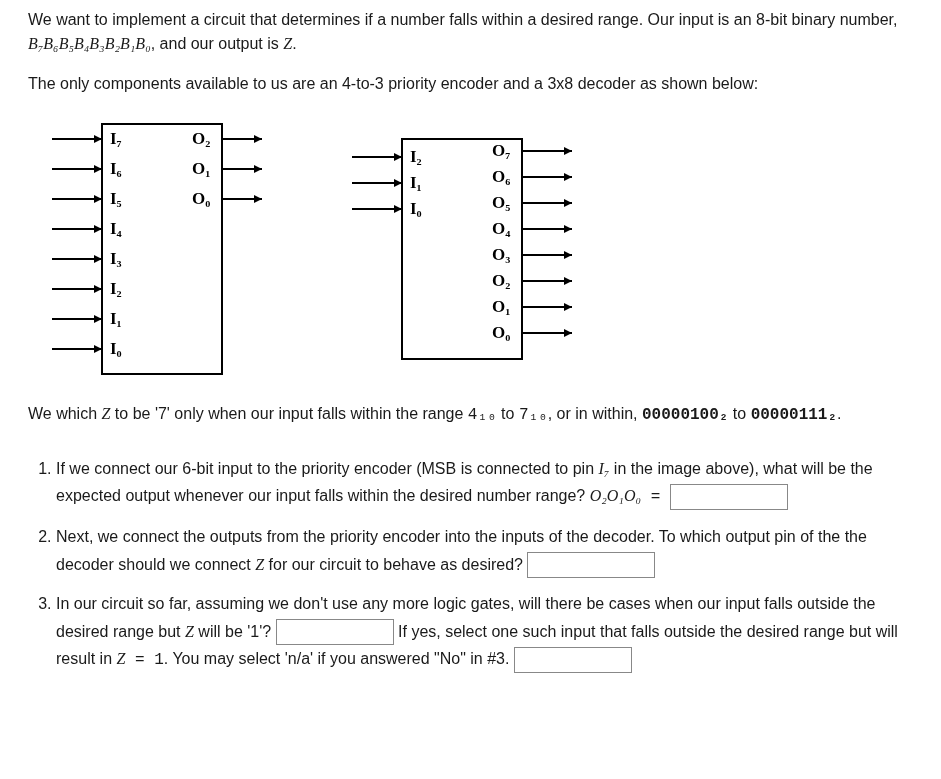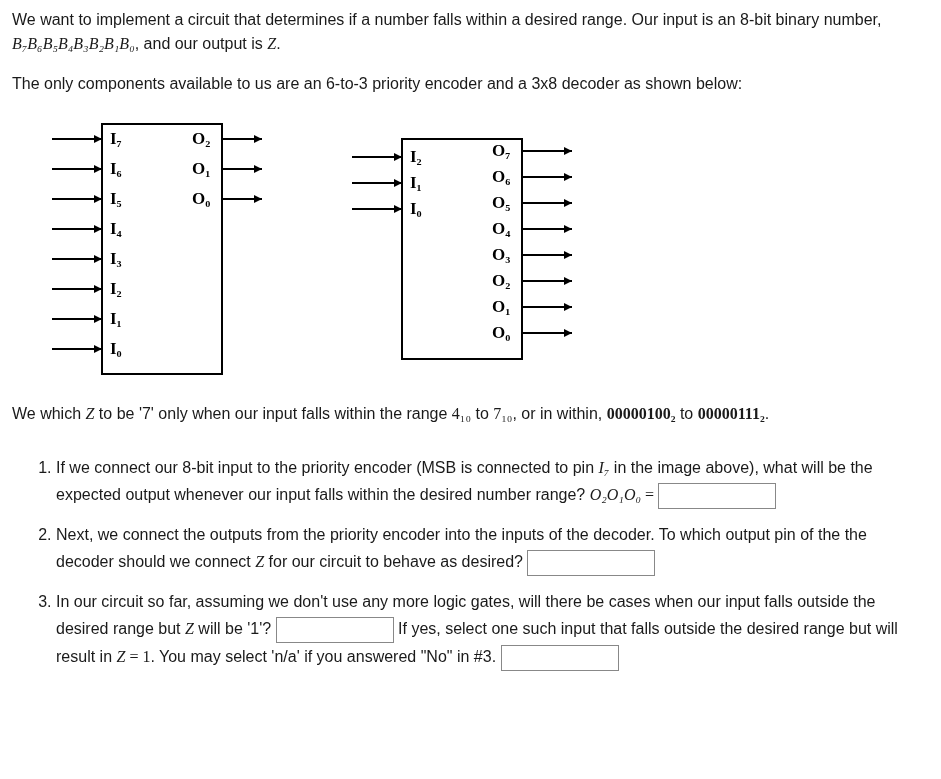--- a/index.html
+++ b/index.html
@@ -28,7 +28,7 @@
     padding: 1px 3px;
   }
   input.answer.wide { width: 120px; }
-  p { margin: 0 0 16px 0; }
+  p { margin: 0 0 16px 16px; }
 </style>
 </head>
 <body>

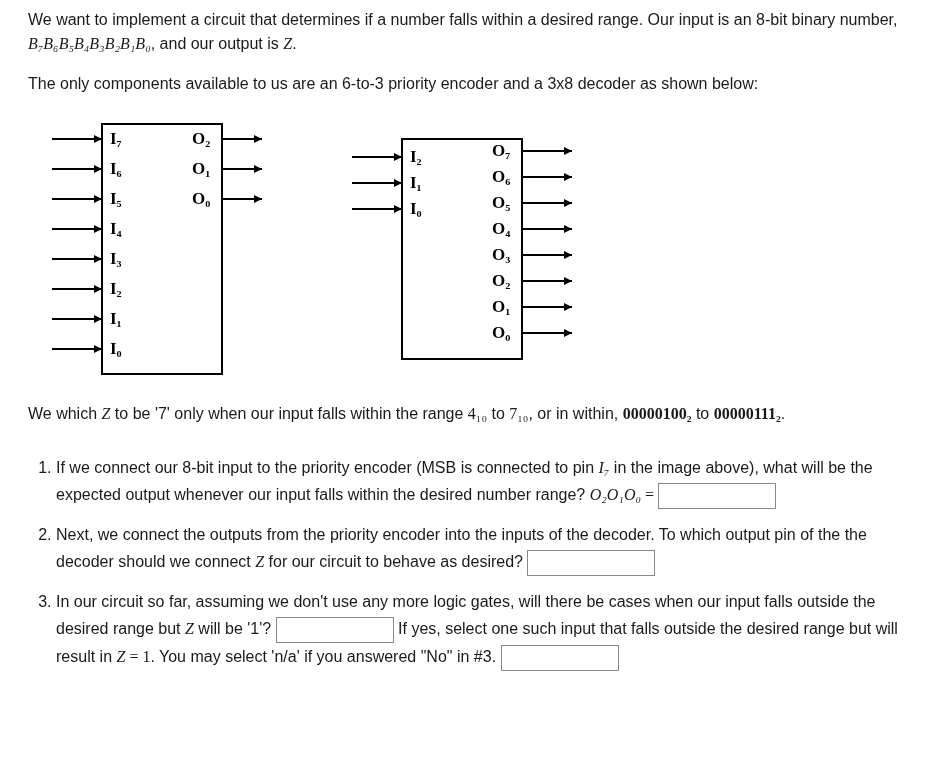--- a/index.html
+++ b/index.html
@@ -37,7 +37,7 @@
   <span>We want to implement a circuit that determines if a number falls within a desired range. Our input is an 8-bit binary number, </span><span class="ital">B₇B₆B₅B₄B₃B₂B₁B₀</span><span>, and our output is </span><span class="ital">Z</span><span>.</span>
 </p>
 
-<p>The only components available to us are an 6-to-3 priority encoder and a 3x8 decoder as shown below:</p>
+<p>The only components available to us are an 4-to-3 priority encoder and a 3x8 decoder as shown below:</p>
 
 <div class="diagram-row">
 

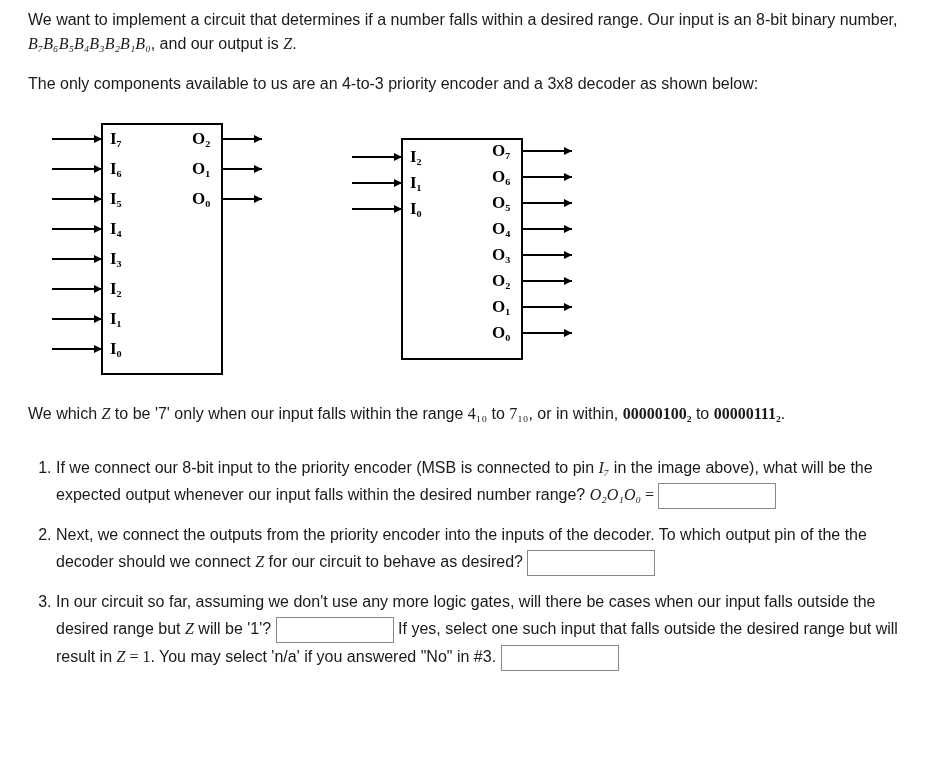--- a/index.html
+++ b/index.html
@@ -13,7 +13,7 @@
     line-height: 1.5;
   }
   .ital { font-style: italic; font-family: 'Times New Roman', serif; }
-  .serif { font-family: Liberation Serif, serif; }
+  .serif { font-family: Liberation Mono, monospace; }
   .diagram-row { display: flex; gap: 60px; align-items: center; margin: 18px 0 18px 20px; }
   svg { display: block; }
   .pin-label { font-family: 'Times New Roman', serif; font-size: 17px; font-weight: bold; }

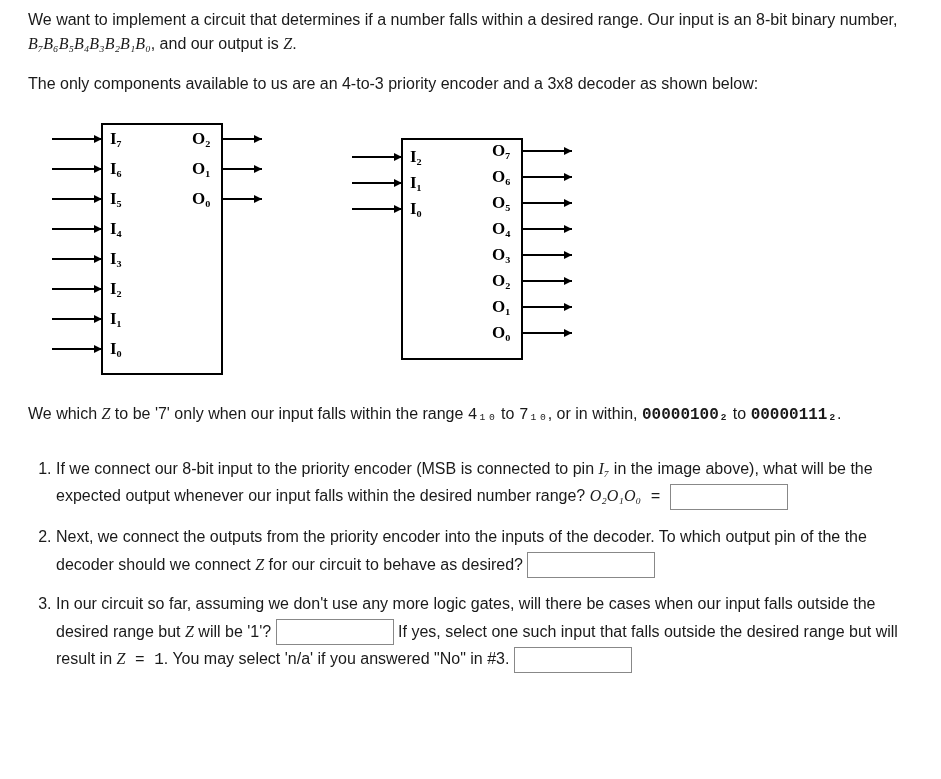--- a/index.html
+++ b/index.html
@@ -133,7 +133,7 @@
 
 <ol class="questions">
   <li>
-    <span>If we connect our 8-bit input to the priority encoder (MSB is connected to pin </span><span class="ital">I₇</span><span> in the image above), what will be the expected output  whenever our input falls within the desired number range? </span><span class="ital">O₂O₁O₀</span><span class="serif"> = </span><input type="text" class="answer" style="">
+    <span>If we connect our 6-bit input to the priority encoder (MSB is connected to pin </span><span class="ital">I₇</span><span> in the image above), what will be the expected output  whenever our input falls within the desired number range? </span><span class="ital">O₂O₁O₀</span><span class="serif"> = </span><input type="text" class="answer" style="">
   </li>
   <li>
     <span>Next, we connect the outputs from the priority encoder into the inputs of the decoder. To which output pin of the the decoder should we connect </span><span class="ital">Z</span><span> for our circuit to behave as desired? </span><input type="text" class="answer wide" style="">

